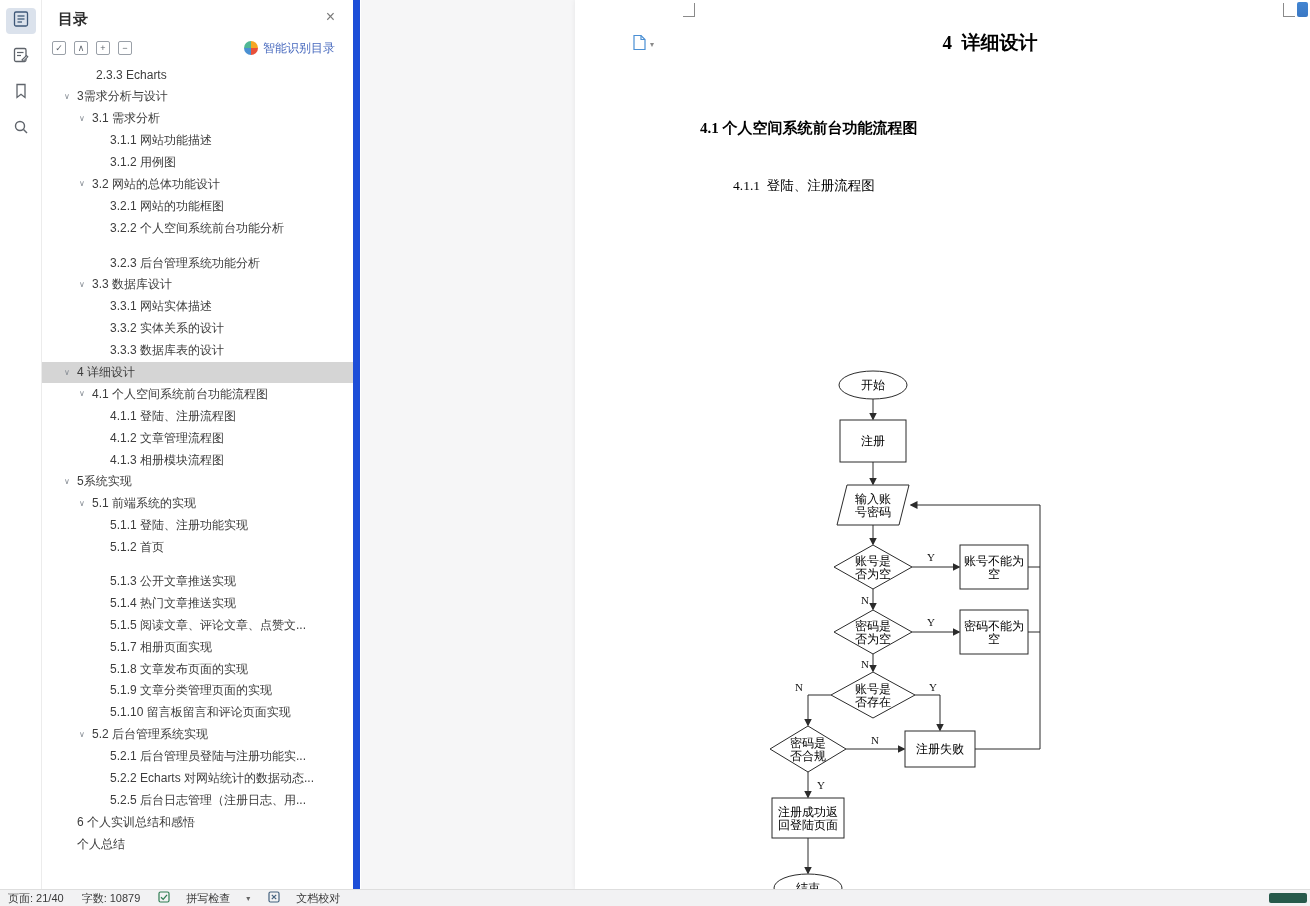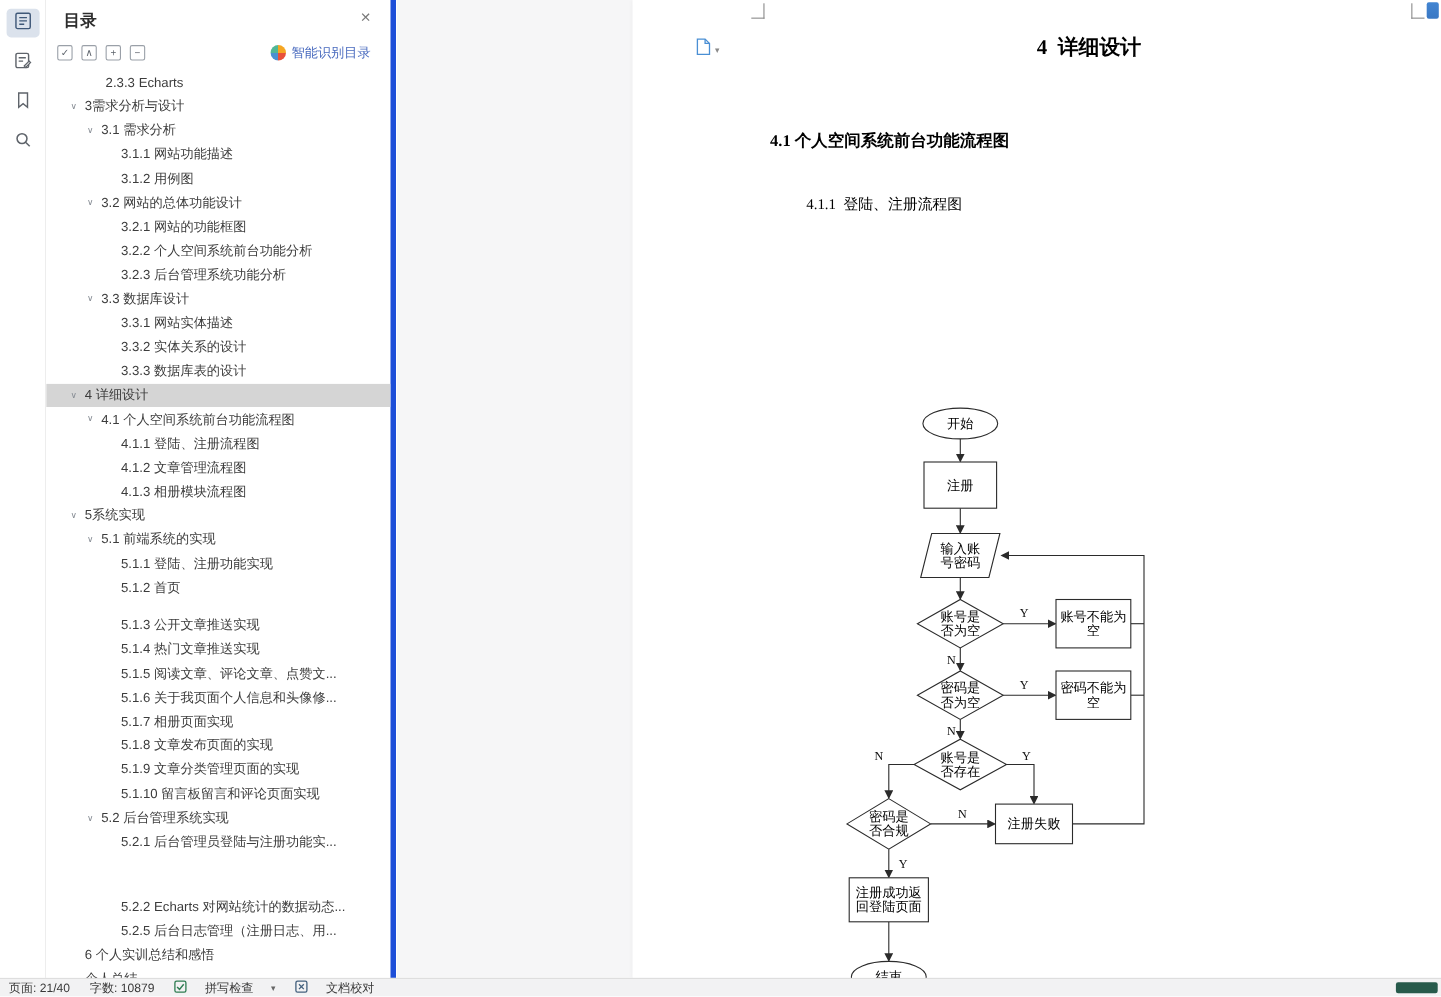--- a/index.html
+++ b/index.html
@@ -16,7 +16,7 @@
 
   
   .toc-panel { position:absolute; left:42px; top:0; width:318px; height:889px; background:#fff;
-               border-right:5px solid #1d4ed8; }
+               border-right:7px solid #1d4ed8; }
   .toc-header { position:absolute; left:16px; top:10px; font-size:15px; font-weight:bold; color:#2d2d2d; }
   .toc-close { position:absolute; right:18px; top:9px; font-size:16px; color:#7a7a7a; cursor:pointer; line-height:1; }
   .toc-toolbar { position:absolute; left:10px; right:18px; top:38px; height:20px; display:flex; align-items:center; }

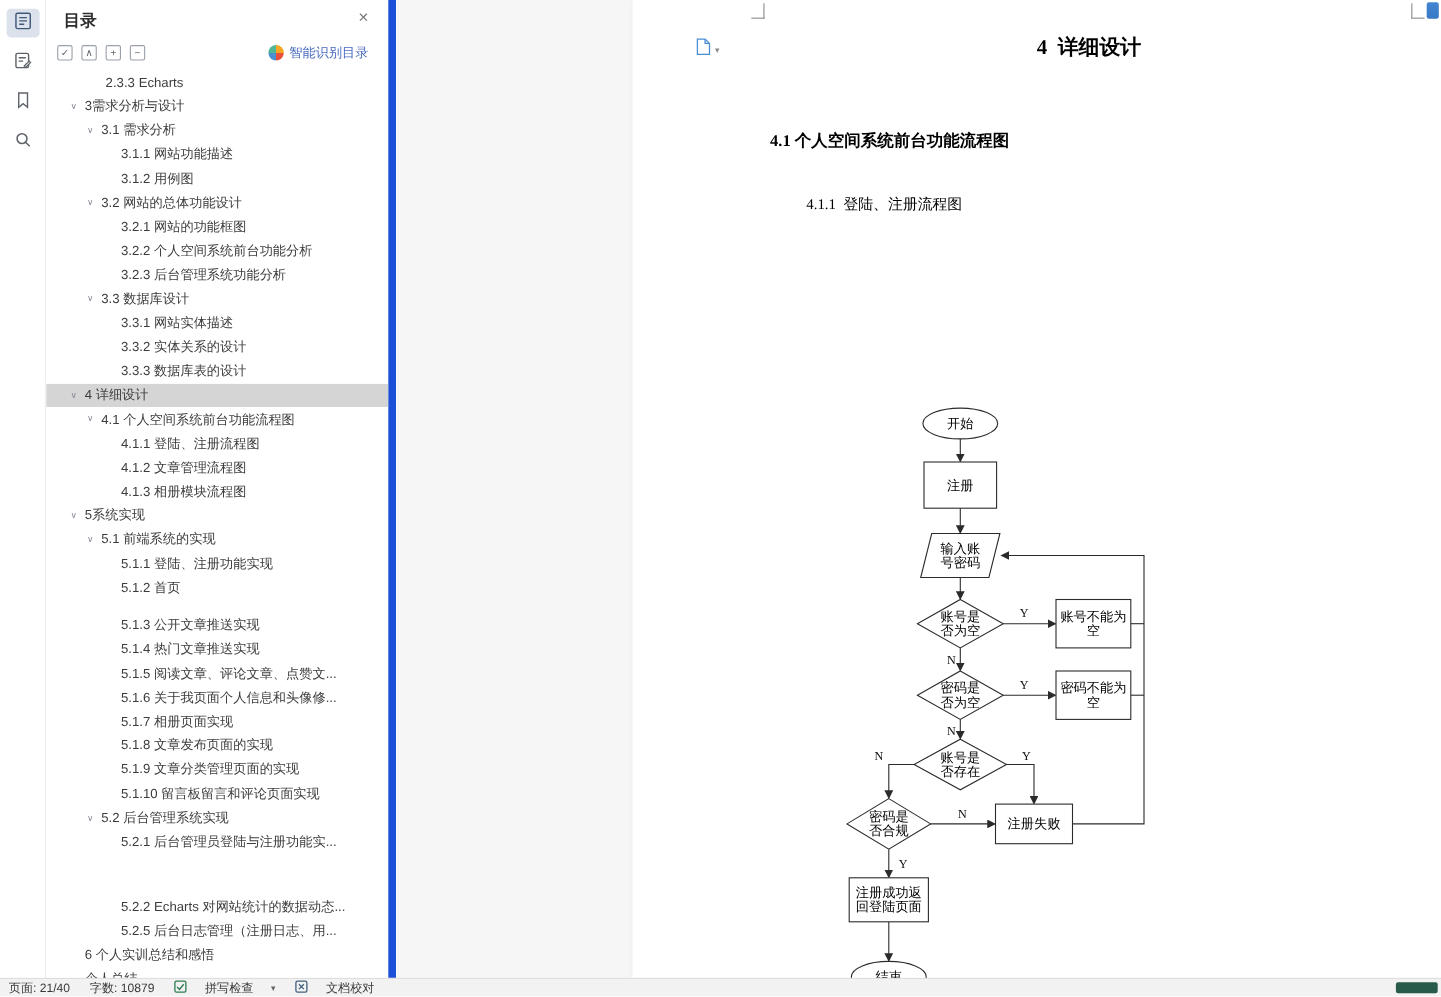--- a/index.html
+++ b/index.html
@@ -151,7 +151,7 @@
         <div class="toc-row" style="padding-left: 68px;">
           <span>3.2.2 个人空间系统前台功能分析</span>
         </div>
-        <div class="toc-row" style="padding-left: 68px;">
+        <div class="toc-row" style="padding-left: 68px; margin-top: 13px;">
           <span>3.2.3 后台管理系统功能分析</span>
         </div>
         <div class="toc-row" style="padding-left: 37px;">

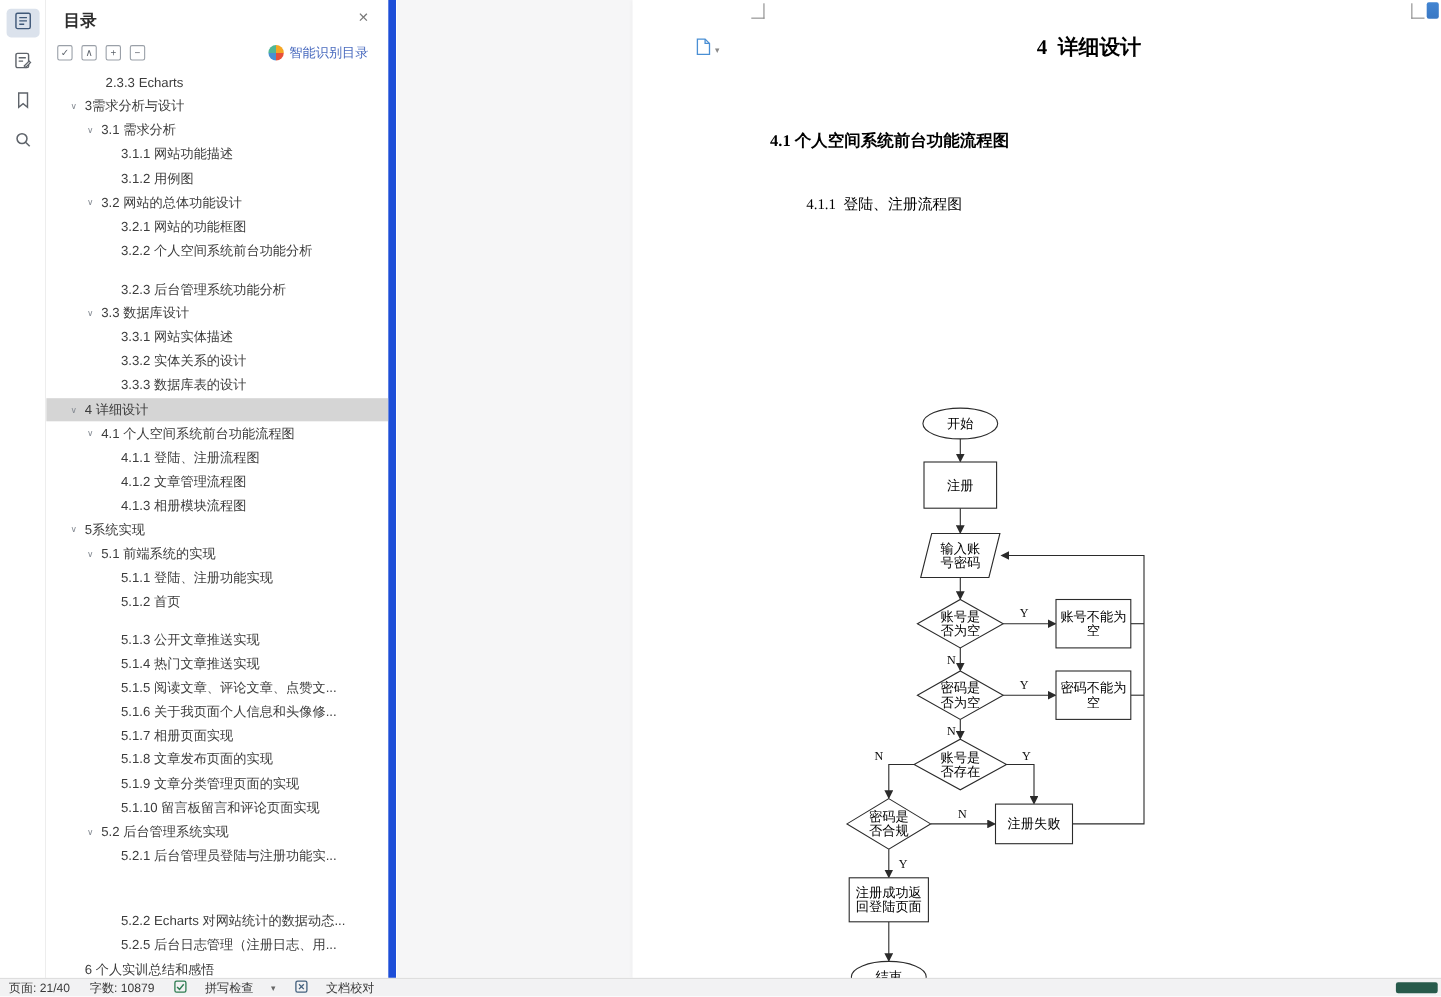--- a/index.html
+++ b/index.html
@@ -206,9 +206,6 @@
         </div>
         <div class="toc-row" style="padding-left: 68px;">
           <span>5.1.5 阅读文章、评论文章、点赞文...</span>
-        </div>
-        <div class="toc-row" style="padding-left: 68px;">
-          <span>5.1.6 关于我页面个人信息和头像修...</span>
         </div>
         <div class="toc-row" style="padding-left: 68px;">
           <span>5.1.7 相册页面实现</span>

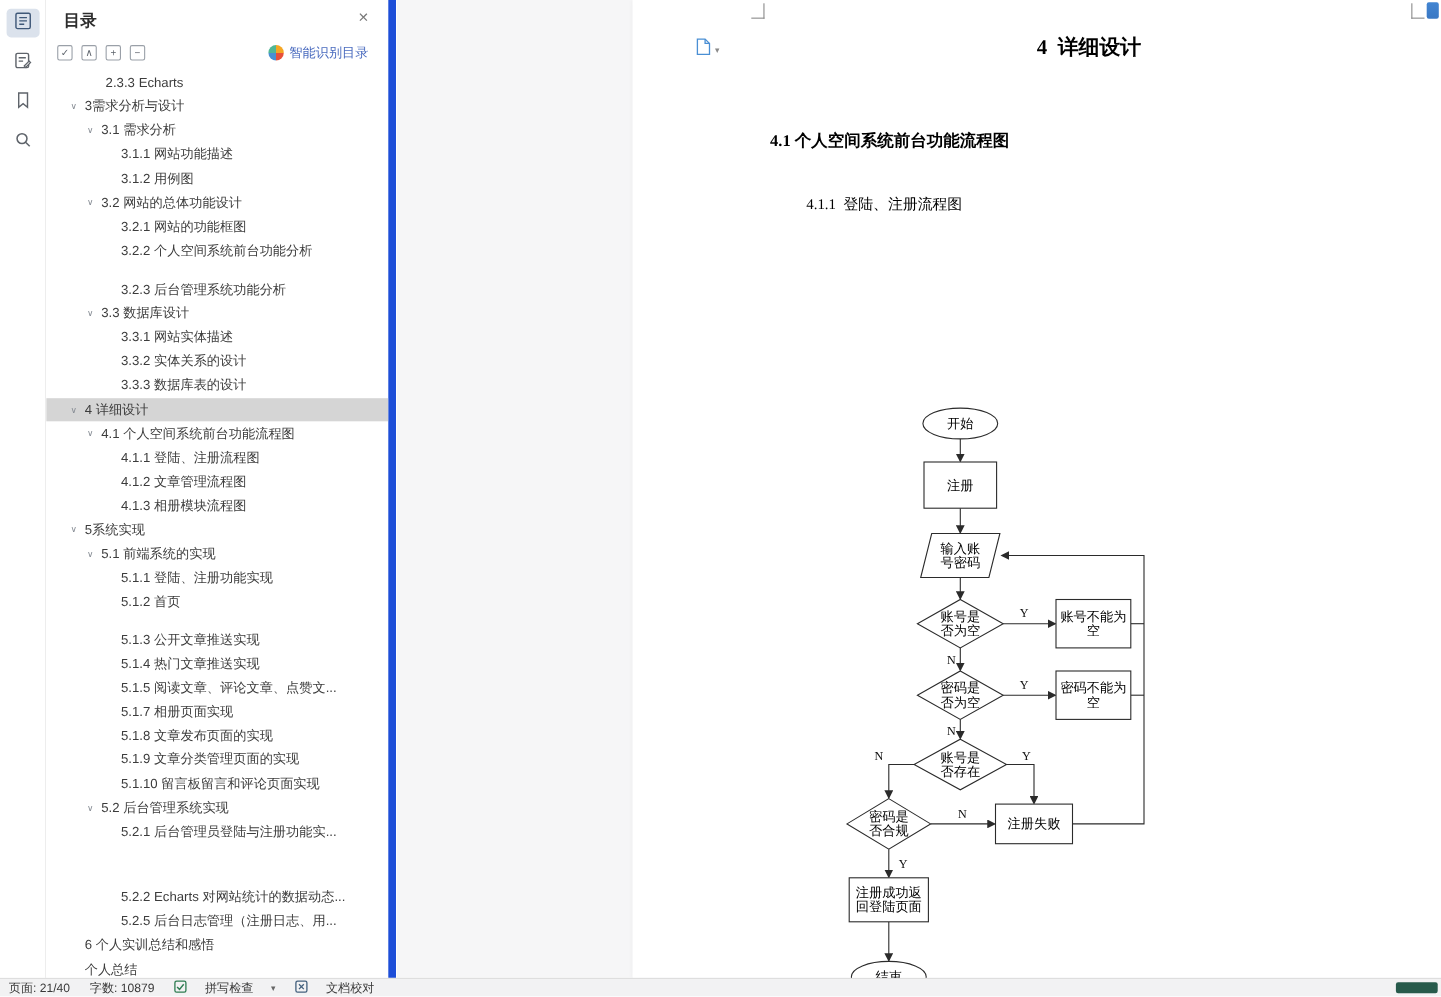--- a/index.html
+++ b/index.html
@@ -226,7 +226,7 @@
         <div class="toc-row" style="padding-left: 68px;">
           <span>5.2.1 后台管理员登陆与注册功能实...</span>
         </div>
-        <div class="toc-row" style="padding-left: 68px; margin-top: 37px;">
+        <div class="toc-row" style="padding-left: 68px;">
           <span>5.2.2 Echarts 对网站统计的数据动态...</span>
         </div>
         <div class="toc-row" style="padding-left: 68px;">

